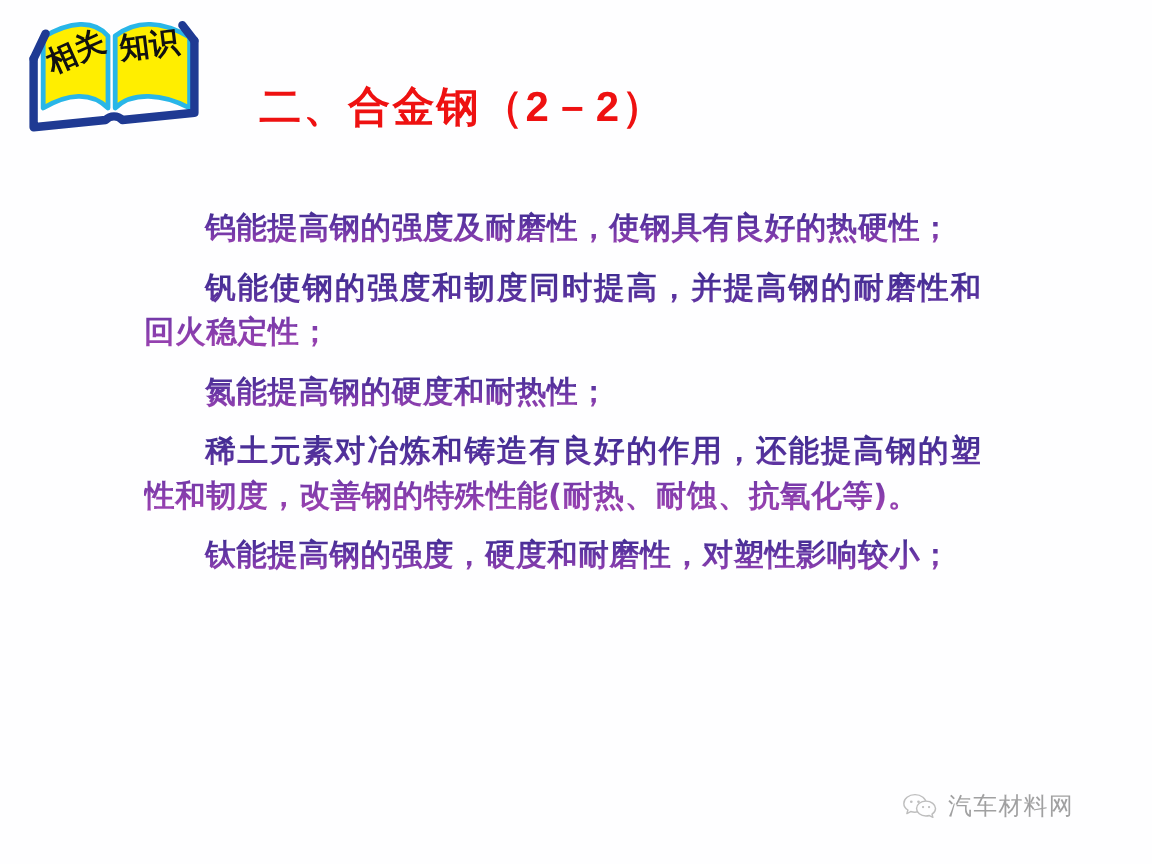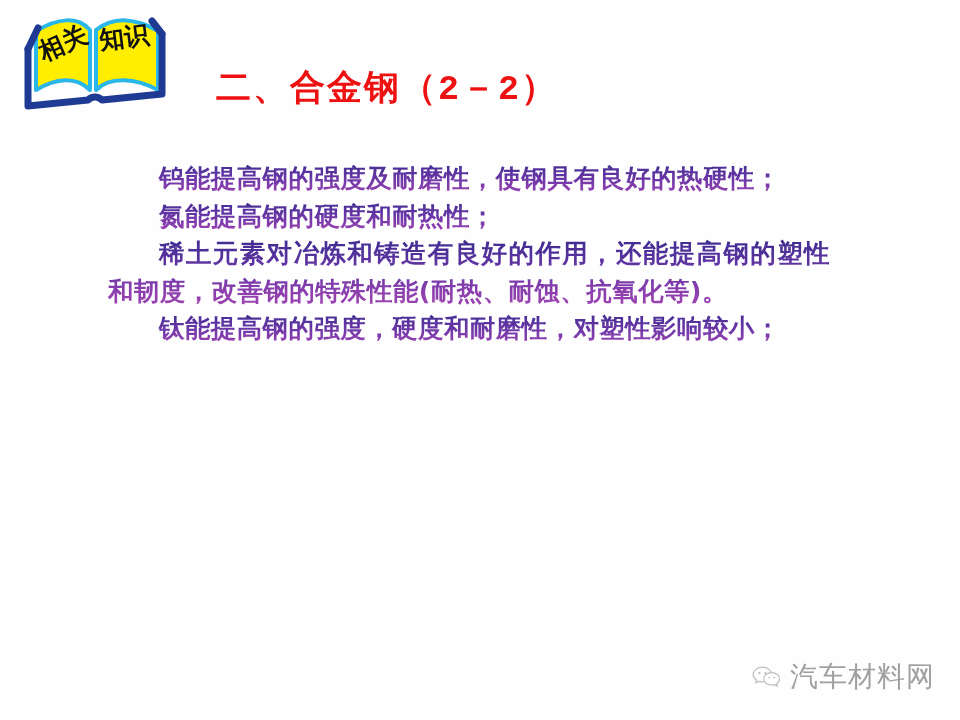--- a/index.html
+++ b/index.html
@@ -61,7 +61,7 @@
     position: absolute;
     left: 216px;
     top: 70px;
-    font-family: Liberation Mono, monospace;
+    font-family: Liberation Sans, sans-serif;
     font-size: 35px;
     font-weight: 700;
     color: #ee1111;

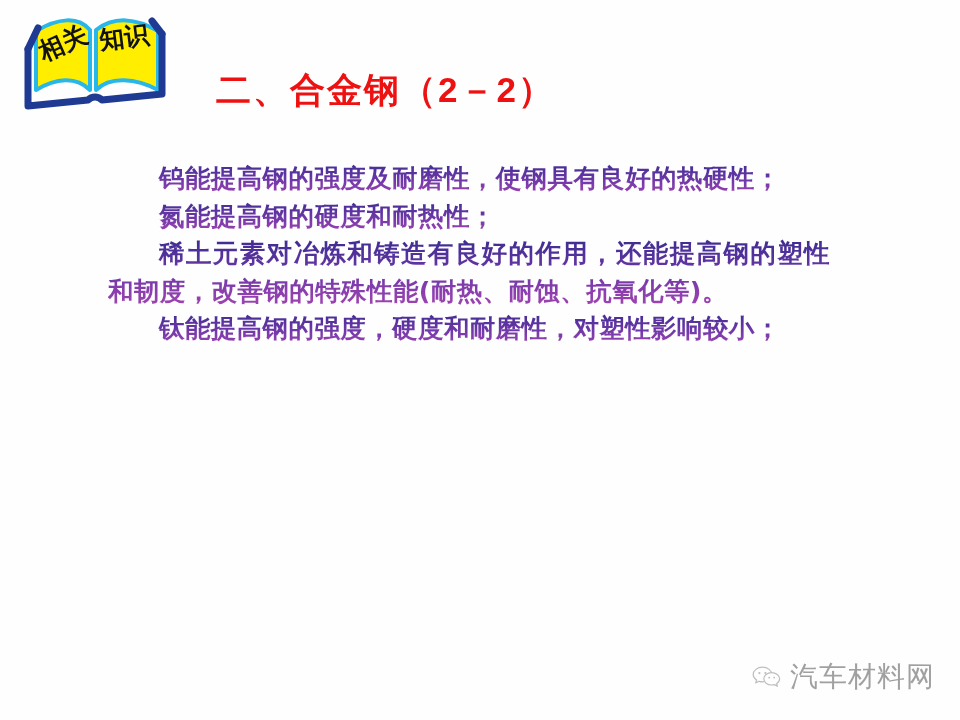--- a/index.html
+++ b/index.html
@@ -78,7 +78,7 @@
     width: 722px;
   }
   .para {
-    margin: 0;
+    margin: 12px;
     padding: 0;
     text-indent: 2em;
     font-family: "DejaVu Sans", "Liberation Sans", sans-serif;

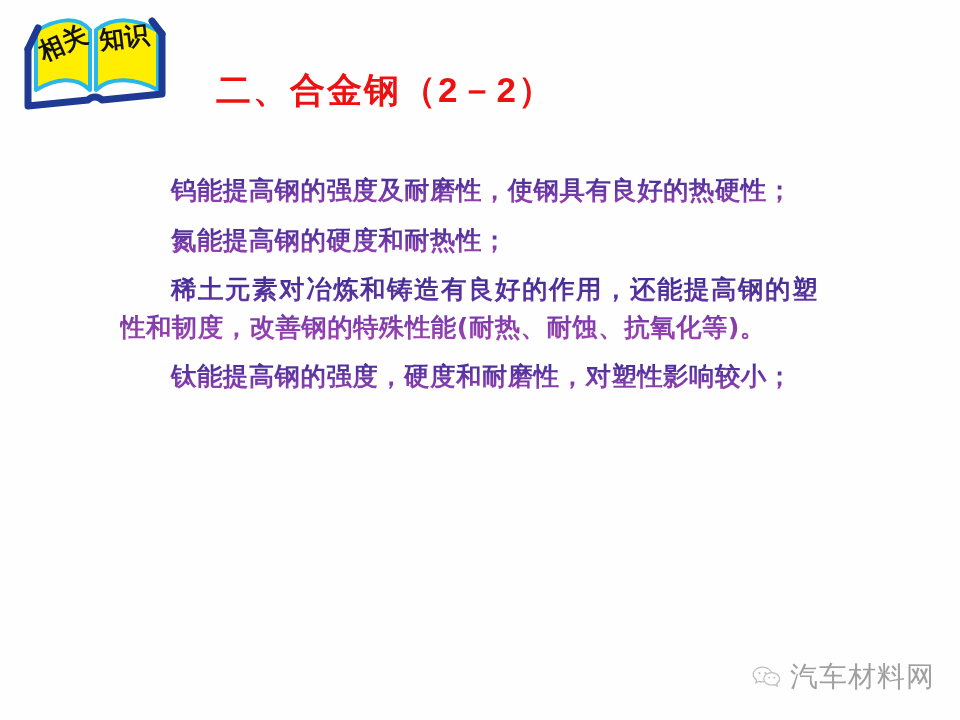--- a/index.html
+++ b/index.html
@@ -149,6 +149,7 @@
 
   <div id="body-block">
     <p class="para">钨能提高钢的强度及耐磨性，使钢具有良好的热硬性；</p>
+    <p class="para">钒能使钢的强度和韧度同时提高，并提高钢的耐磨性和回火稳定性；</p>
     <p class="para">氮能提高钢的硬度和耐热性；</p>
     <p class="para">稀土元素对冶炼和铸造有良好的作用，还能提高钢的塑性和韧度，改善钢的特殊性能(耐热、耐蚀、抗氧化等)。</p>
     <p class="para">钛能提高钢的强度，硬度和耐磨性，对塑性影响较小；</p>

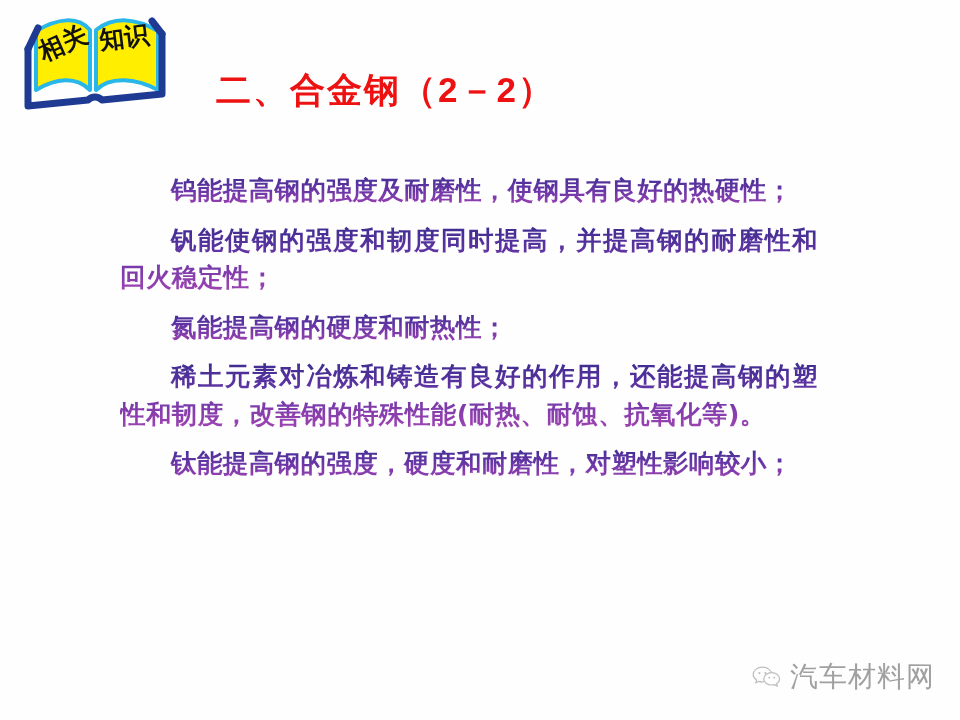--- a/index.html
+++ b/index.html
@@ -117,7 +117,7 @@
   }
   #watermark-text {
     font-family: "DejaVu Sans", "Liberation Sans", sans-serif;
-    font-size: 28px;
+    font-size: 20px;
     font-weight: 400;
     color: #555555;
     white-space: nowrap;

